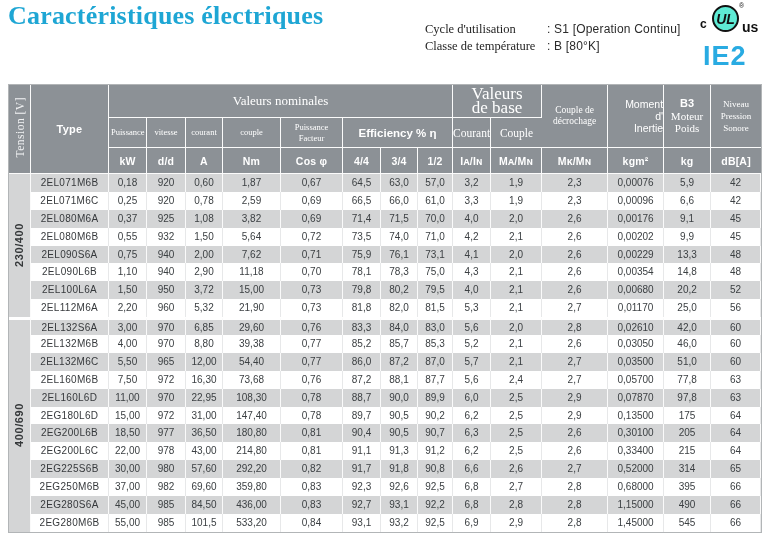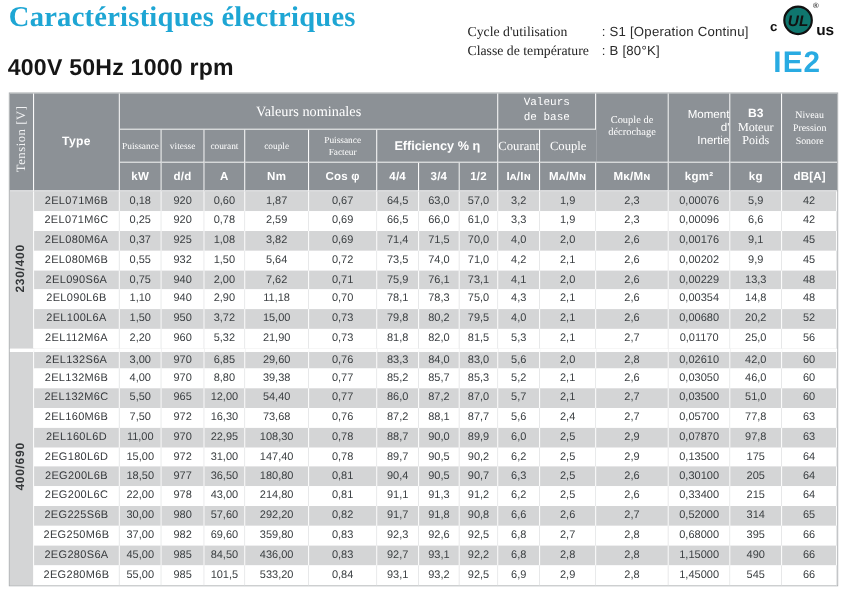--- a/index.html
+++ b/index.html
@@ -32,7 +32,7 @@
     border: 2px solid #111; border-radius: 50%;
     display: flex; align-items: center; justify-content: center;
     font-weight: bold; font-style: italic; font-size: 14px; color: #111;
-    background: #0f766e;
+    background: #5eead4;
   }
   .ul-c  { position: absolute; left: 3px;  top: 13px; font-size: 12px; font-weight: bold; }
   .ul-us { position: absolute; left: 45px; top: 15px; font-size: 14px; font-weight: bold; }

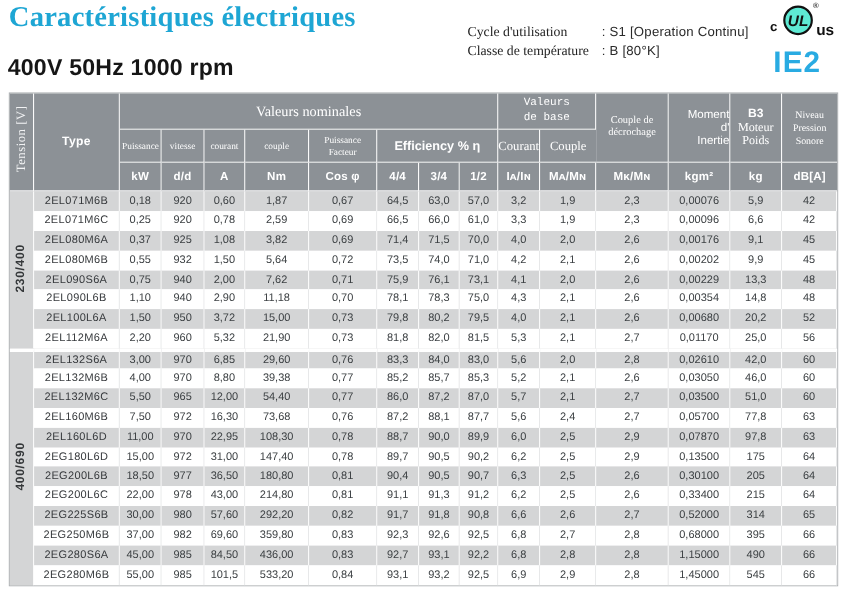--- a/index.html
+++ b/index.html
@@ -119,7 +119,6 @@
 <div class="page">
 
   <div class="title">Caractéristiques électriques</div>
-  <div class="subtitle">400V 50Hz 1000 rpm</div>
 
   <div class="specs">
     <div class="spec-row">

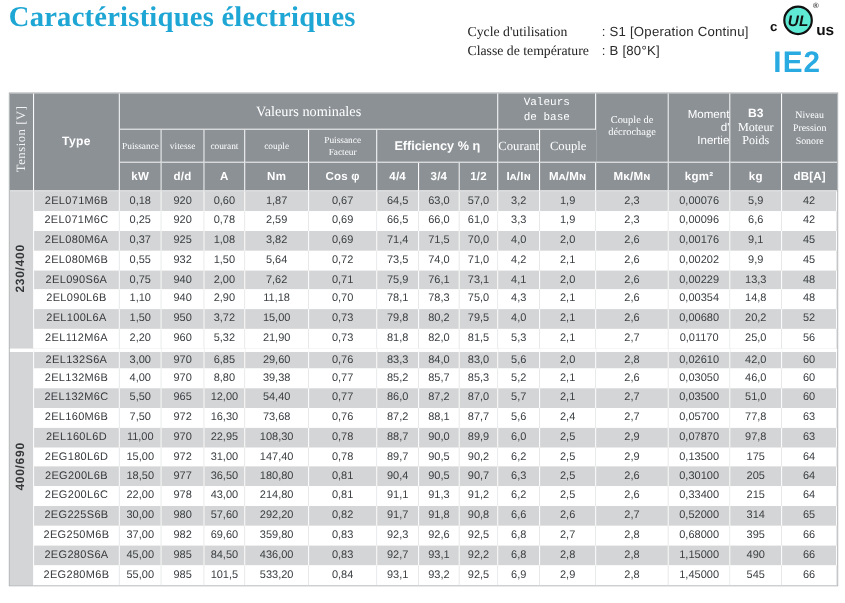--- a/index.html
+++ b/index.html
@@ -68,7 +68,7 @@
   }
   th.type-h { font-size: 11px; font-weight: bold; letter-spacing: 0.3px; }
   th.vn { font-family: "Liberation Serif", "DejaVu Serif", serif; font-size: 13px; }
-  th.vb { font-family: Liberation Mono, monospace; font-size: 10px; line-height: 14px; }
+  th.vb { font-family: Liberation Serif, serif; font-size: 17px; line-height: 14px; }
   th.vb span { display: block; }
   th.small-h {
     font-family: "Liberation Serif", "DejaVu Serif", serif;

